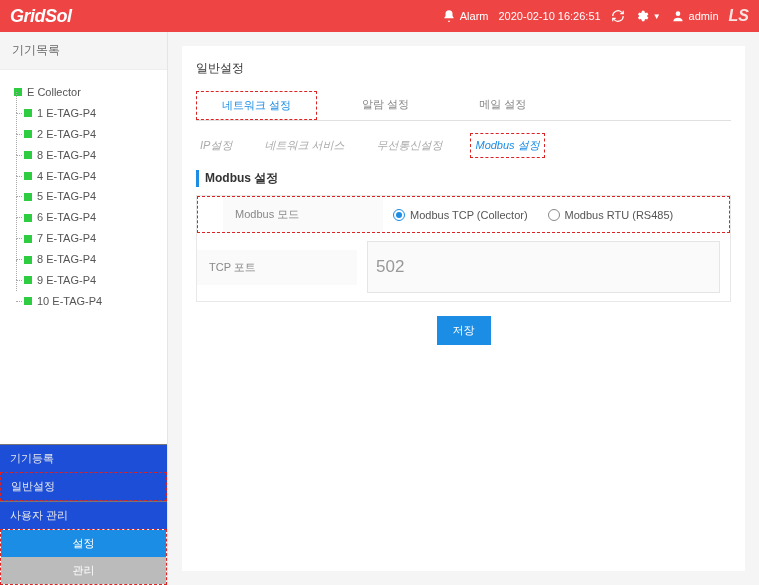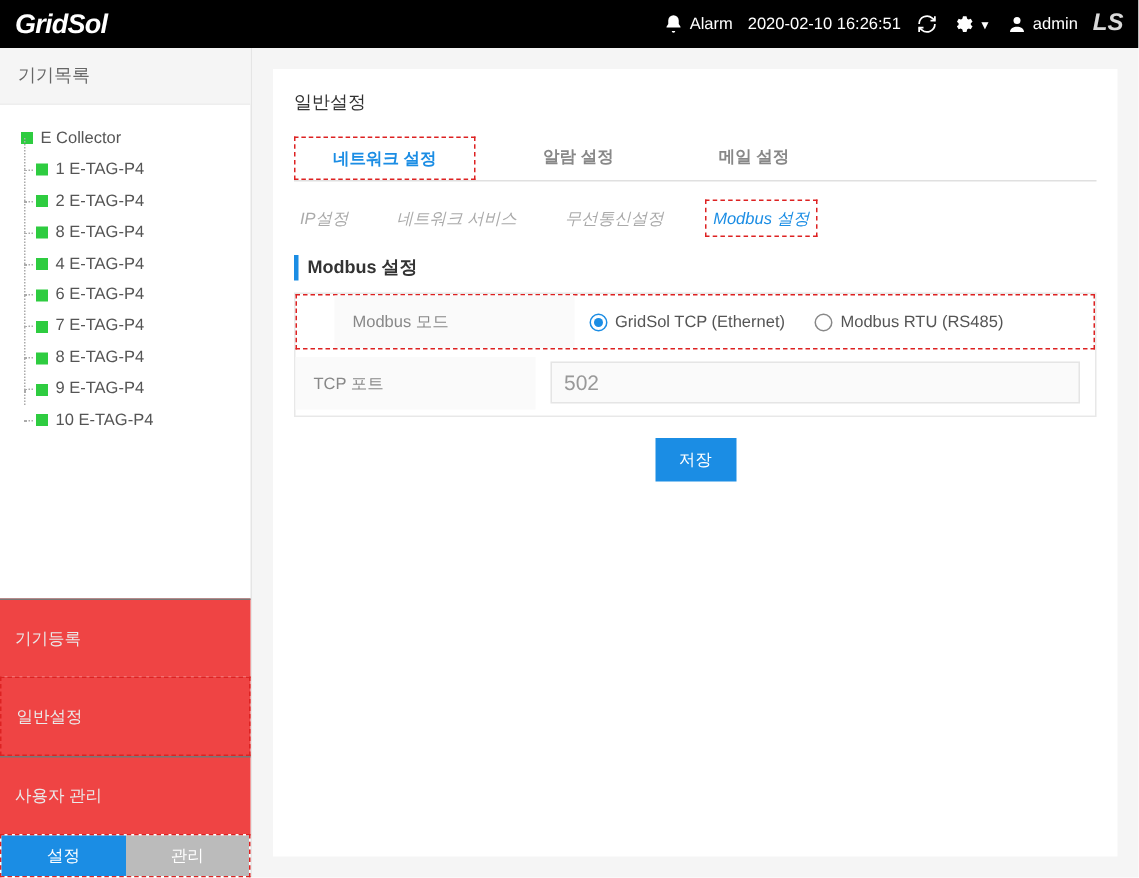--- a/index.html
+++ b/index.html
@@ -6,7 +6,7 @@
     body { background: #f5f5f5; width: 759px; height: 585px; overflow: hidden; font-size: 11px; }
 
     .header {
-      background: #000000;
+      background: #ef4444;
       color: white;
       height: 32px;
       display: flex;

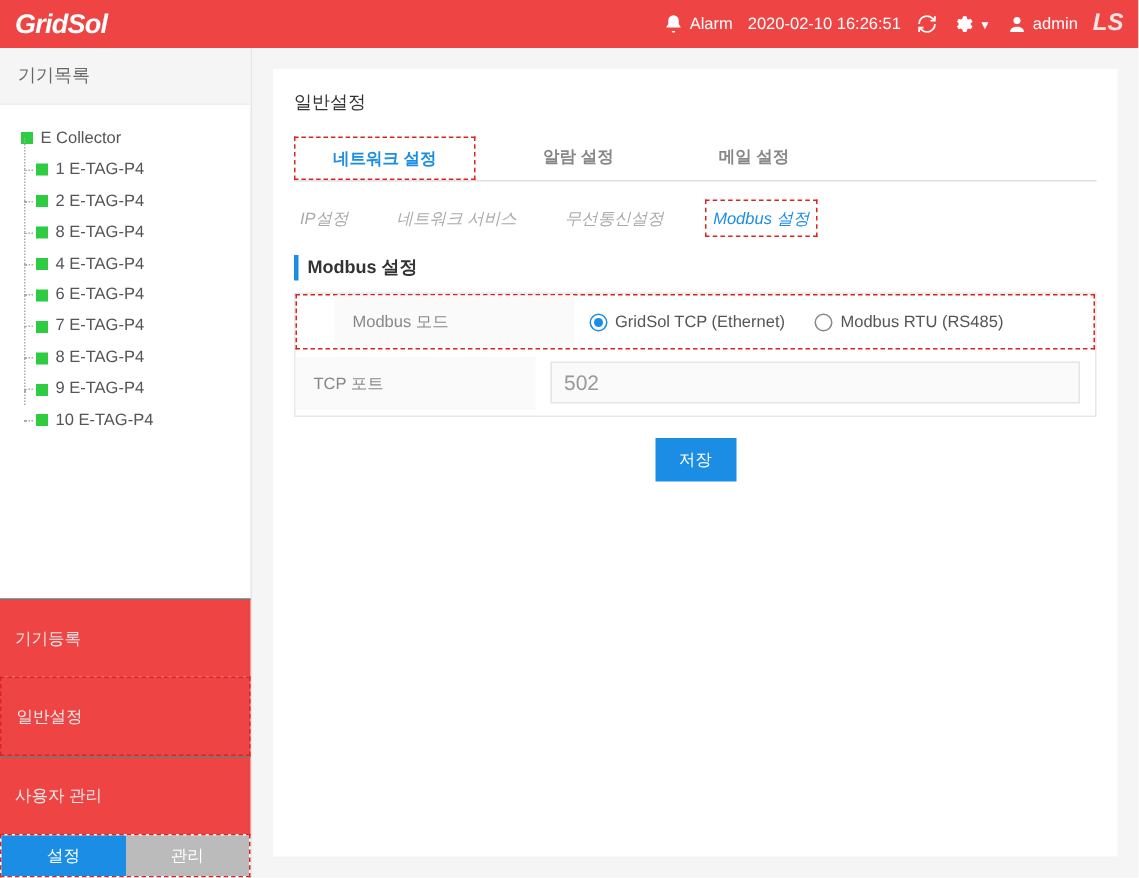--- a/index.html
+++ b/index.html
@@ -124,7 +124,6 @@
       padding: 6px 25px;
       color: #888;
       cursor: pointer;
-      font-weight: bold;
     }
     .tab1.active {
       color: #1b8de4;

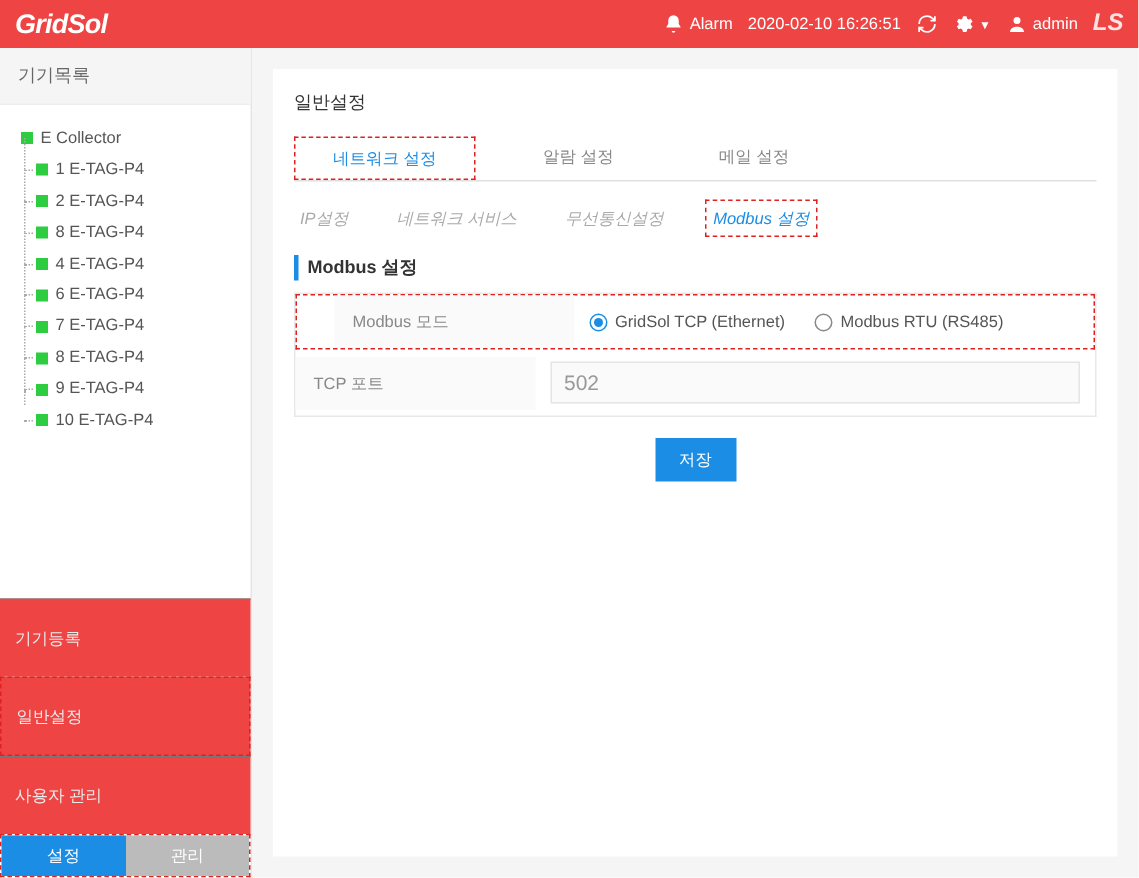--- a/index.html
+++ b/index.html
@@ -279,6 +279,10 @@
         </div>
       <div class="tree-child">
           <span class="sq"></span>
+          <span>5 E-TAG-P4</span>
+        </div>
+      <div class="tree-child">
+          <span class="sq"></span>
           <span>6 E-TAG-P4</span>
         </div>
       <div class="tree-child">

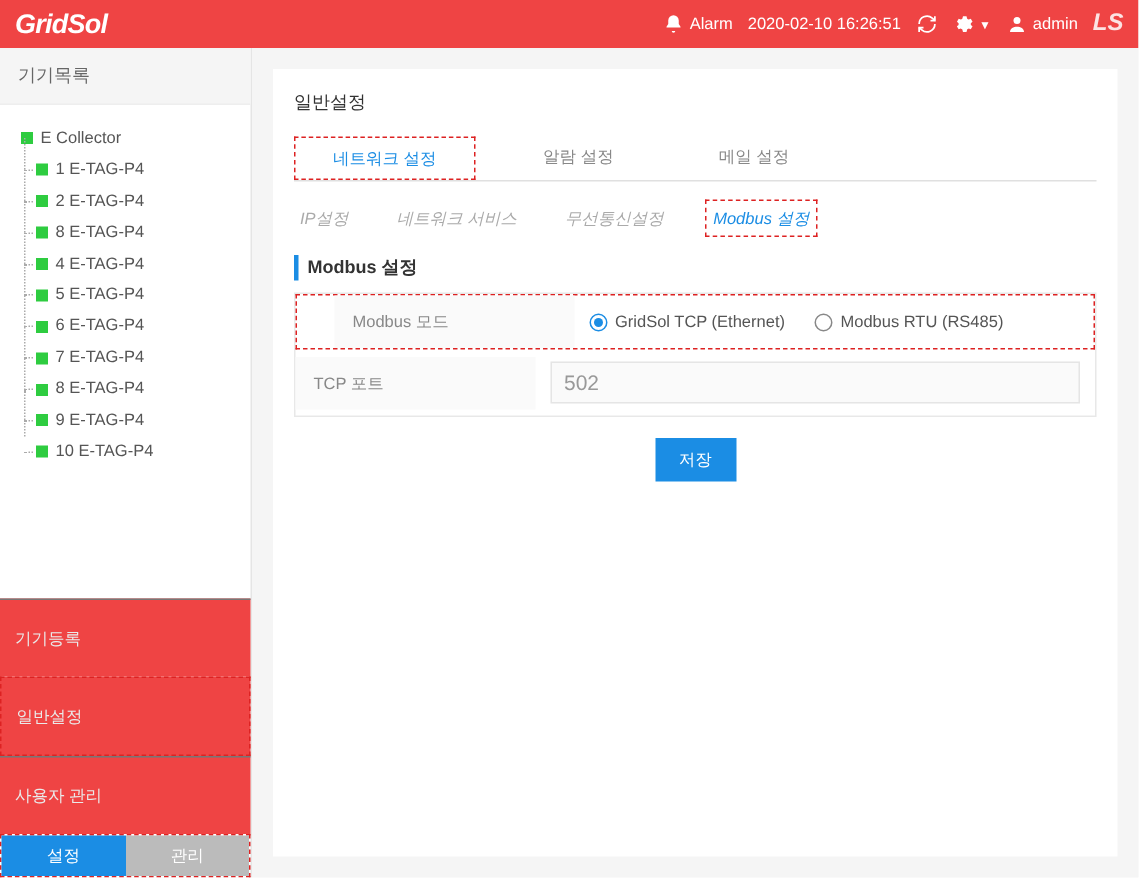--- a/index.html
+++ b/index.html
@@ -338,7 +338,7 @@
           <div class="form-value">
             <label class="radio">
               <span class="radio-dot checked"></span>
-              <span>GridSol TCP (Ethernet)</span>
+              <span>Modbus TCP (Collector)</span>
             </label>
             <label class="radio">
               <span class="radio-dot"></span>

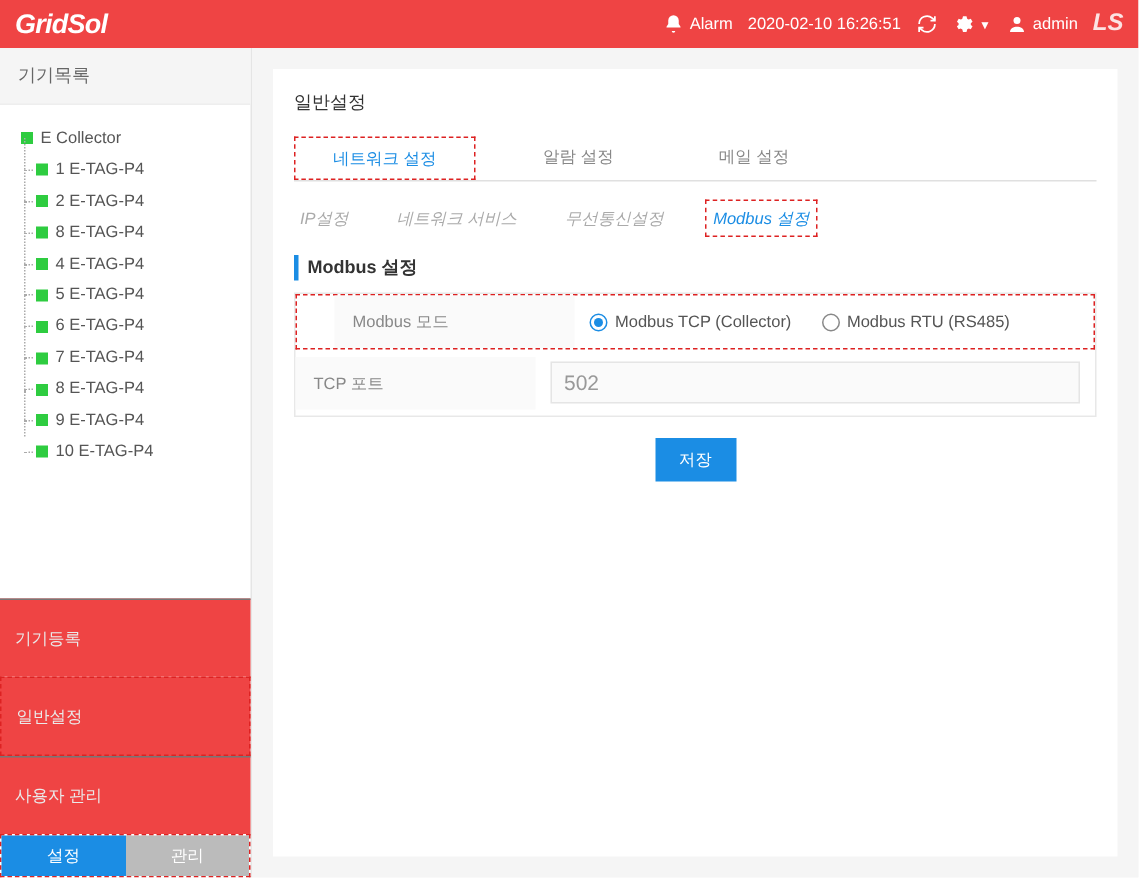--- a/index.html
+++ b/index.html
@@ -198,10 +198,10 @@
     .input {
       border: 1px solid #e5e5e5;
       background: #fafafa;
-      padding: 5px 8px;
+      padding: 15px 8px;
       width: 100%;
       color: #999;
-      font-size: 14px;
+      font-size: 17px;
     }
 
     .actions {

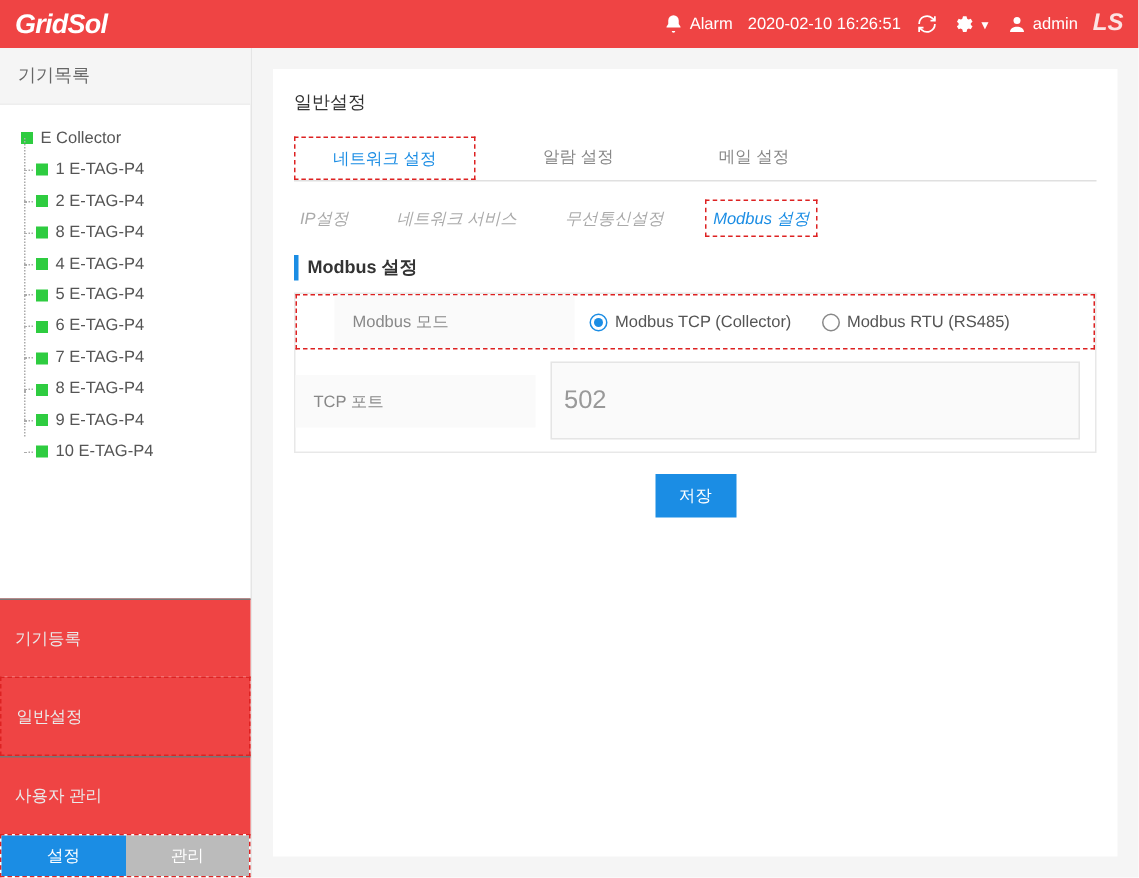--- a/index.html
+++ b/index.html
@@ -75,9 +75,9 @@
 
     .sidebar-bottom { margin-top: auto; width: 100%; }
     .side-menu-item {
-      background: #ef4444;
+      background: #1d4ed8;
       color: #eaeaea;
-      padding: 18px 10px;
+      padding: 6px 10px;
       font-size: 11px;
       border-top: 1px solid #777;
     }

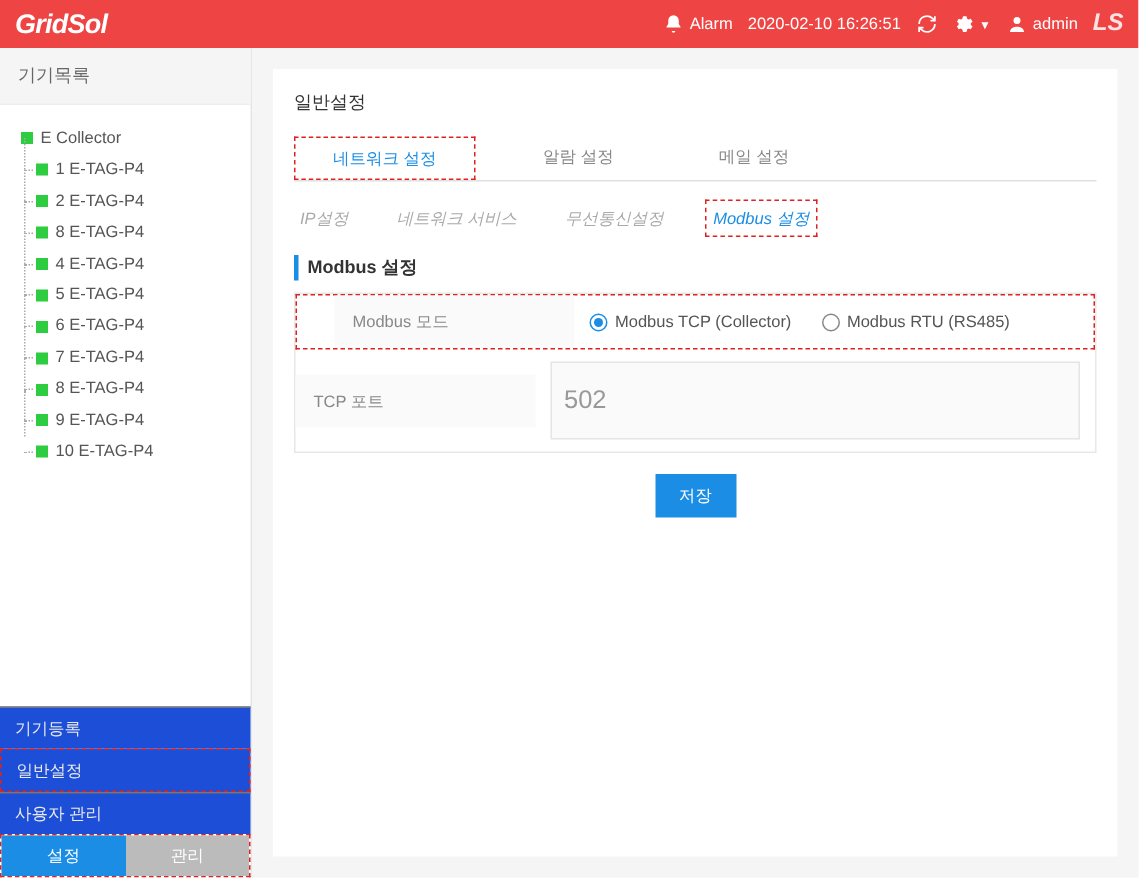--- a/index.html
+++ b/index.html
@@ -96,7 +96,7 @@
     }
     .side-tab.active { background: #1b8de4; }
     .side-tab.inactive { background: #bbbbbb; }
-    .side-tabs.highlight { border: 1.5px dashed #d22; }
+    .side-tabs.highlight { border: 1.5px dashed #d22; flex-direction: column; }
 
     .content {
       flex: 1;

